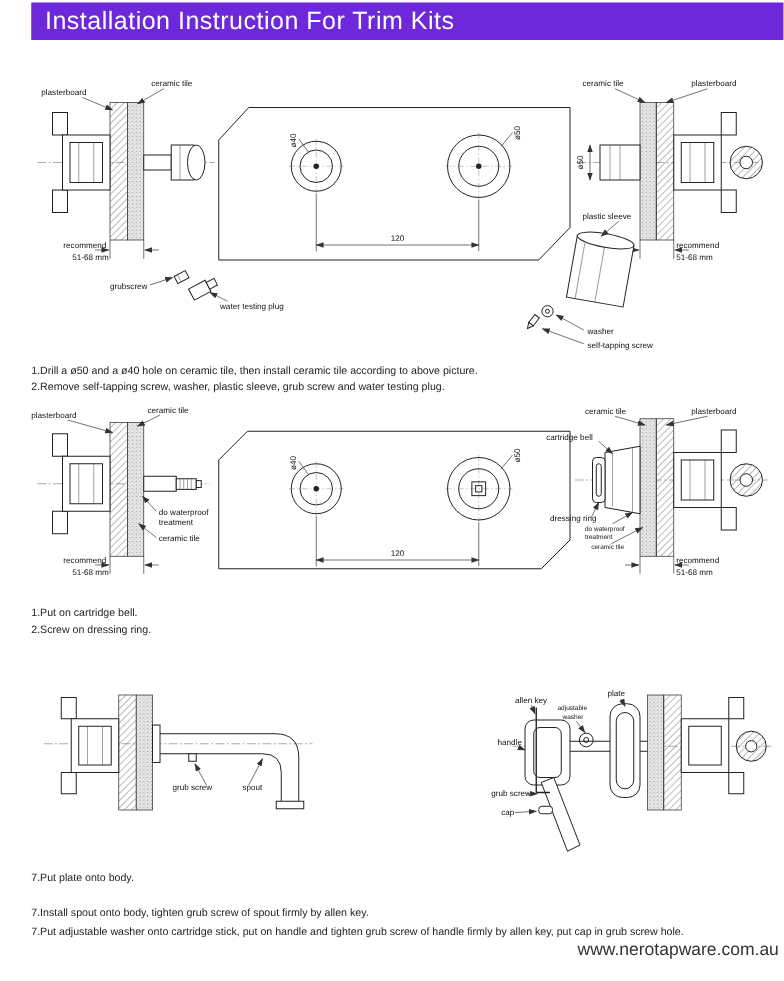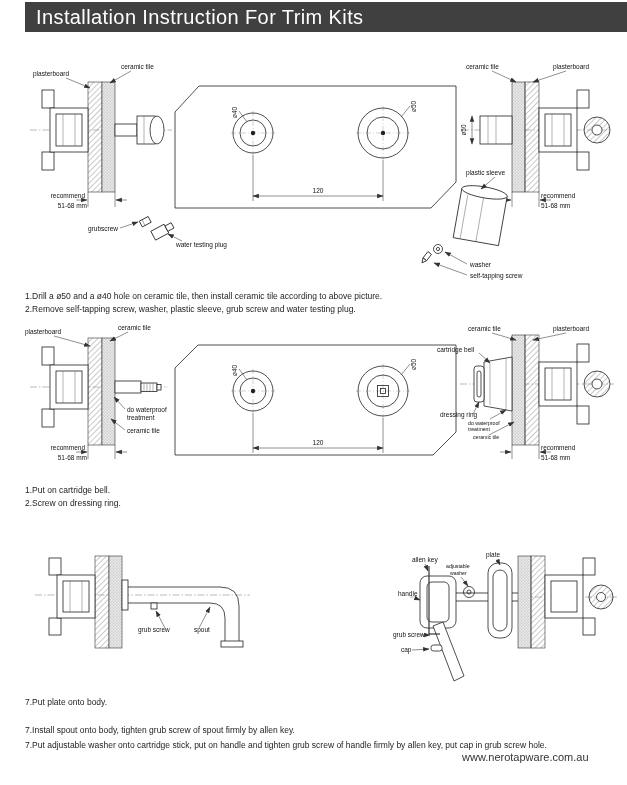--- a/index.html
+++ b/index.html
@@ -5,7 +5,7 @@
   html,body{margin:0;padding:0;background:#fff;}
   .page{position:relative;width:627px;height:785px;background:#ffffff;
         font-family:"Liberation Sans","DejaVu Sans",sans-serif;overflow:hidden;}
-  .titlebar{position:absolute;left:25px;top:2px;right:0;height:30px;background:#404040;
+  .titlebar{position:absolute;left:25px;top:2px;right:0;height:30px;background:#6d28d9;
             color:#fff;display:flex;align-items:center;padding-left:11px;box-sizing:border-box;}
   .titlebar span{font-size:20px;letter-spacing:.4px;}
   .diagram{position:absolute;left:0;top:0;}

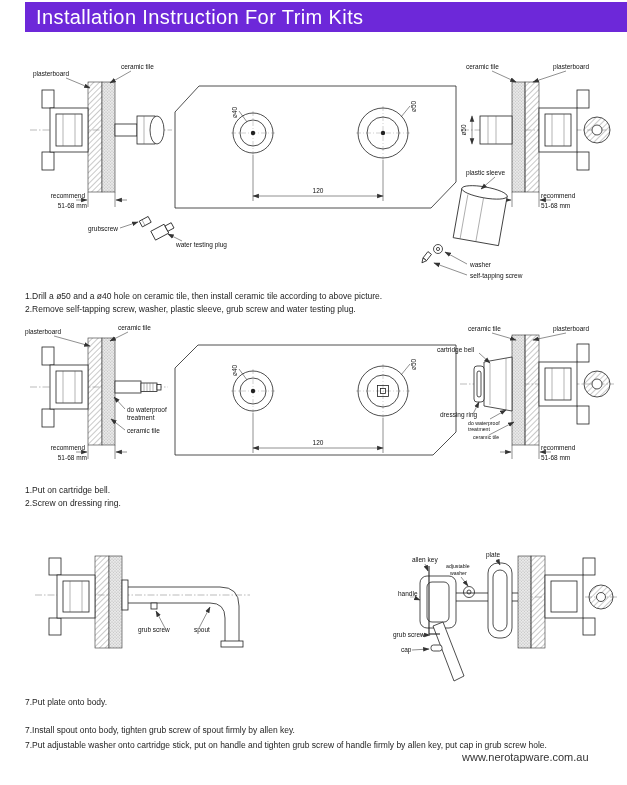--- a/index.html
+++ b/index.html
@@ -10,7 +10,7 @@
   .titlebar span{font-size:20px;letter-spacing:.4px;}
   .diagram{position:absolute;left:0;top:0;}
   .step{position:absolute;left:25px;width:595px;font-size:8.5px;color:#1d1d1d;}
-  .footer{position:absolute;font-size:11px;color:#333;}
+  .footer{position:absolute;font-size:14px;color:#333;}
   
   .ln{fill:none;stroke:#222;stroke-width:.8;}
   .fw{fill:#fff;stroke:#222;stroke-width:.8;}

